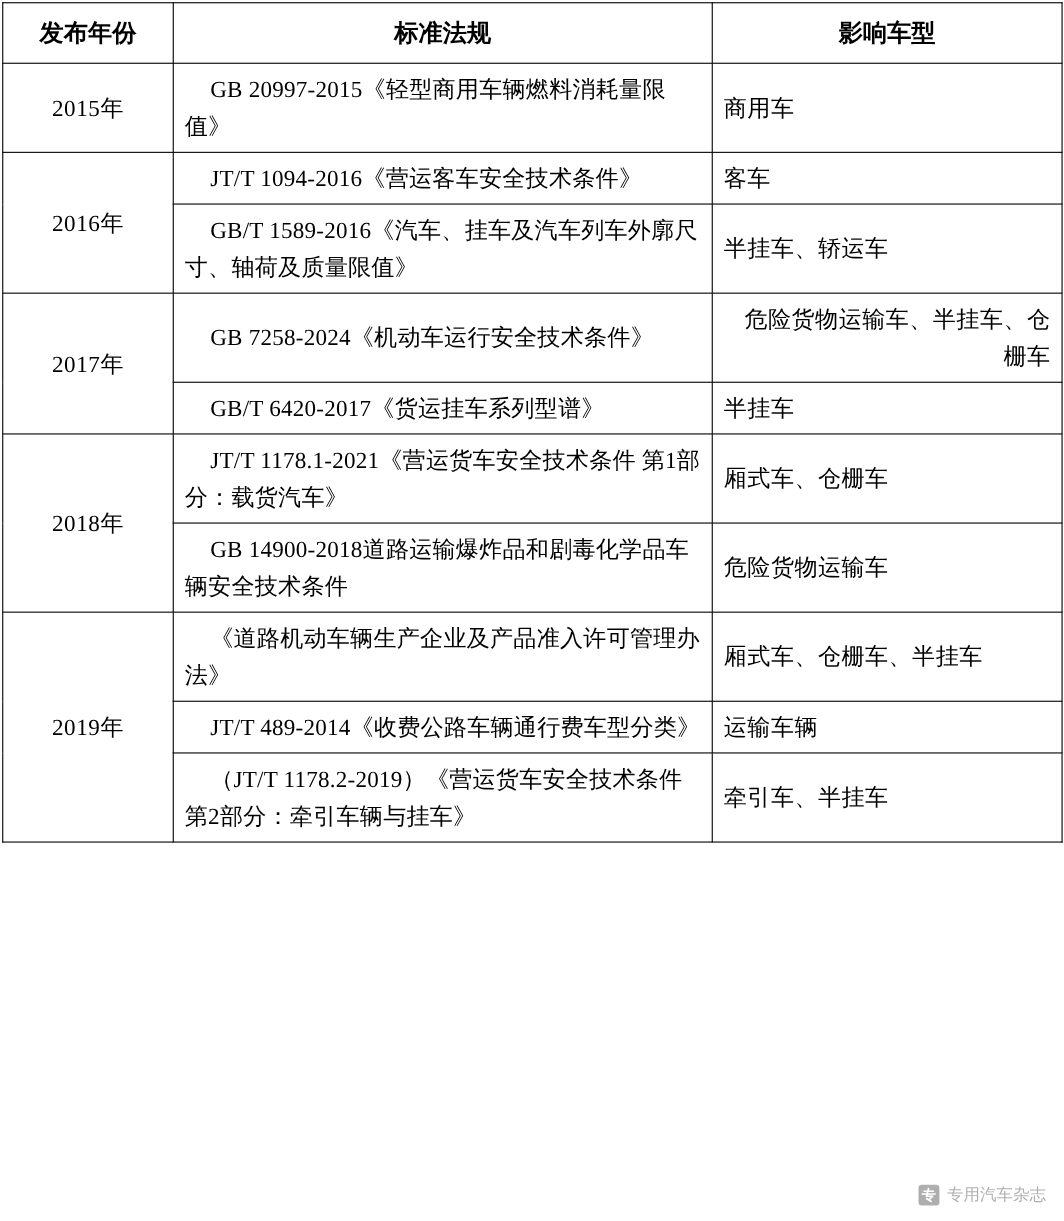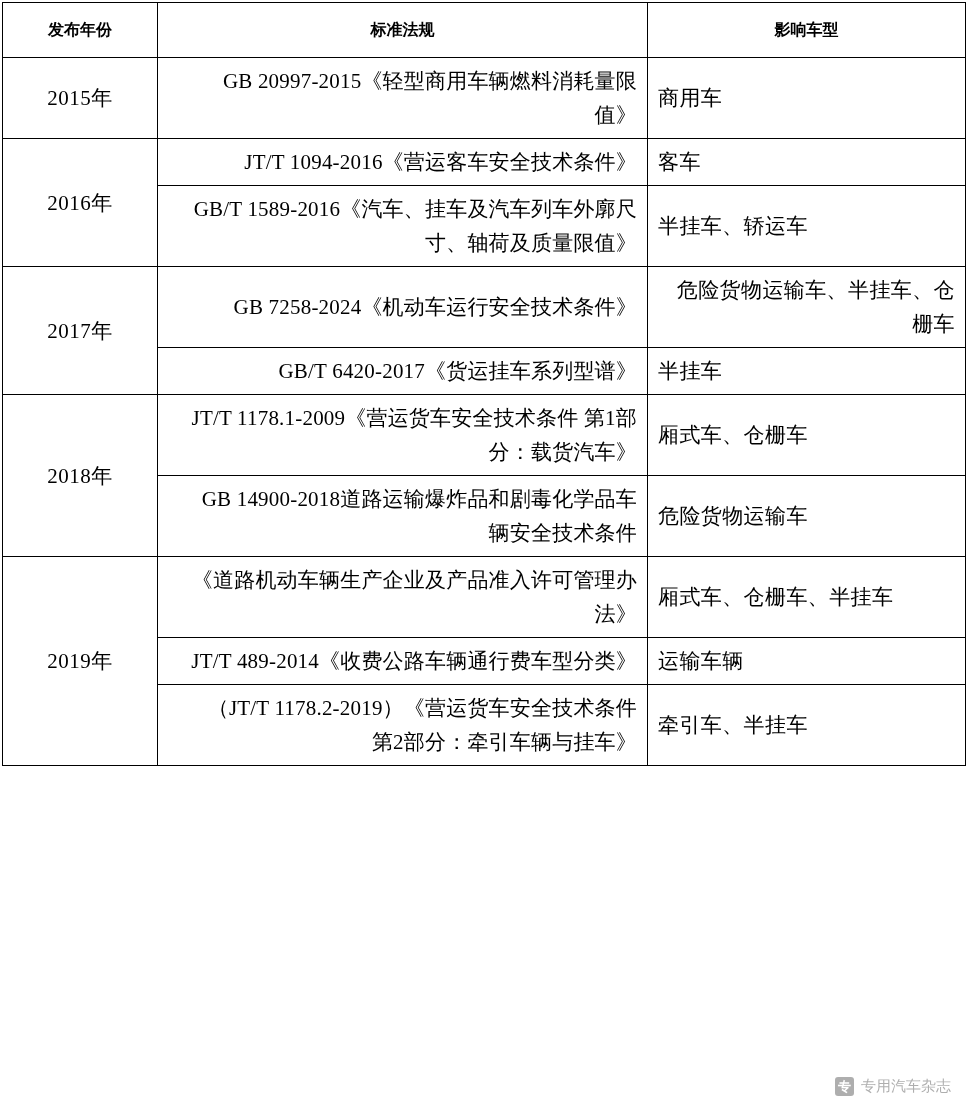--- a/index.html
+++ b/index.html
@@ -40,7 +40,7 @@
   table.reg-table thead th {
     text-align: center;
     font-weight: bold;
-    font-size: 16px;
+    font-size: 22px;
     padding: 8px 10px;
     height: 38px;
     font-family: "Liberation Serif", "DejaVu Serif", serif;

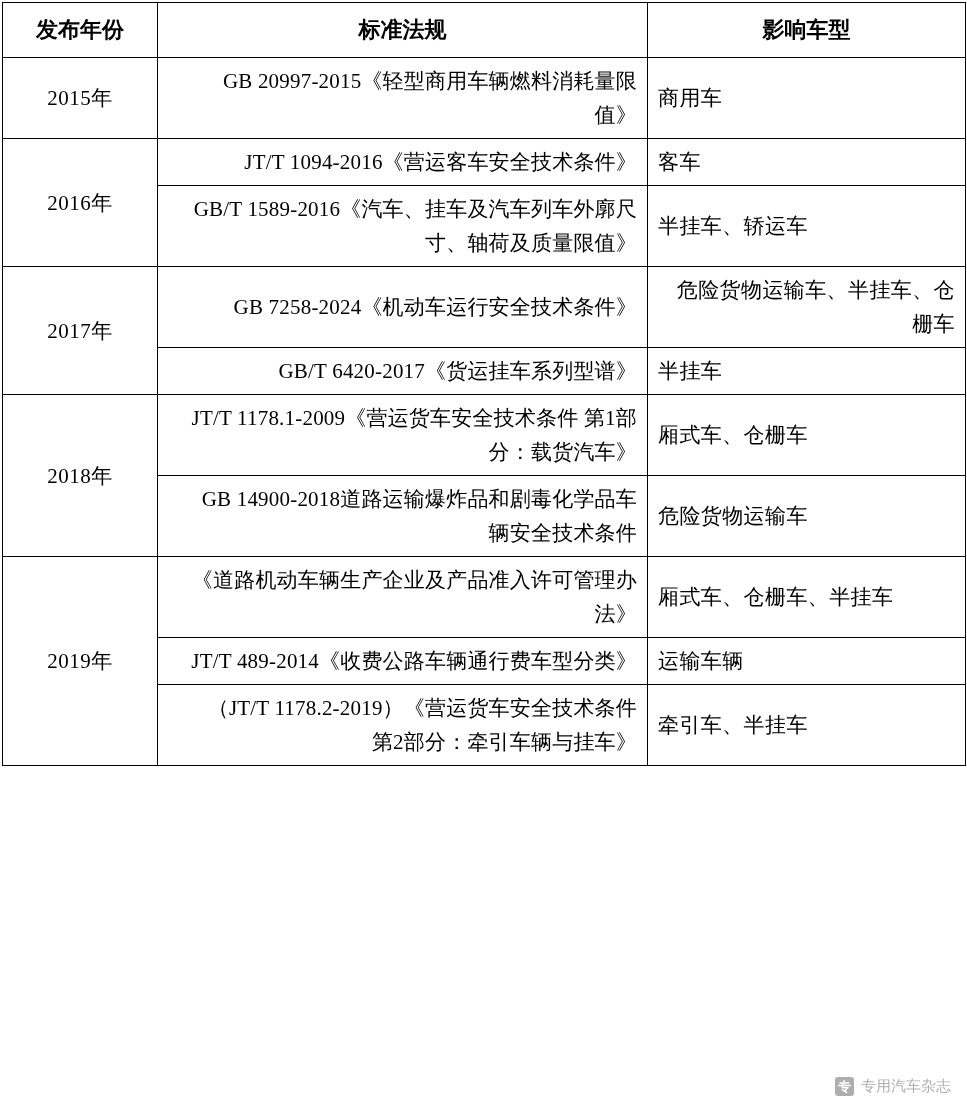--- a/index.html
+++ b/index.html
@@ -52,7 +52,7 @@
     margin-left: 46px;
   }
   td.std {
-    text-align: right;
+    text-align: left;
     text-indent: 1.1em;
     font-size: 21px;
     letter-spacing: 0.2px;

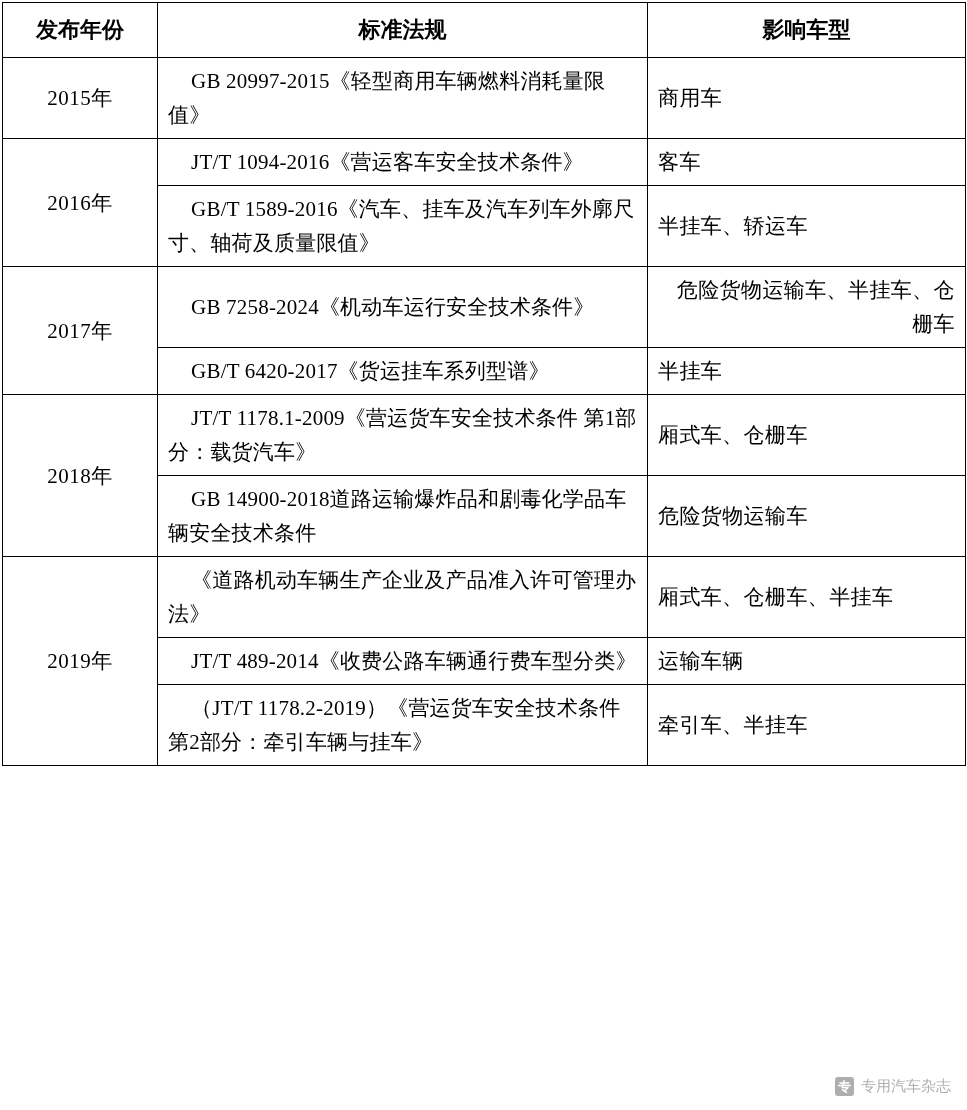--- a/index.html
+++ b/index.html
@@ -140,7 +140,7 @@
 
       <tr>
         <td class="year" rowspan="2">2018年</td>
-        <td class="std">JT/T 1178.1-2009《营运货车安全技术条件 第1部分：载货汽车》</td>
+        <td class="std">JT/T 1178.1-2021《营运货车安全技术条件 第1部分：载货汽车》</td>
         <td class="veh">厢式车、仓栅车</td>
       </tr>
       <tr>

